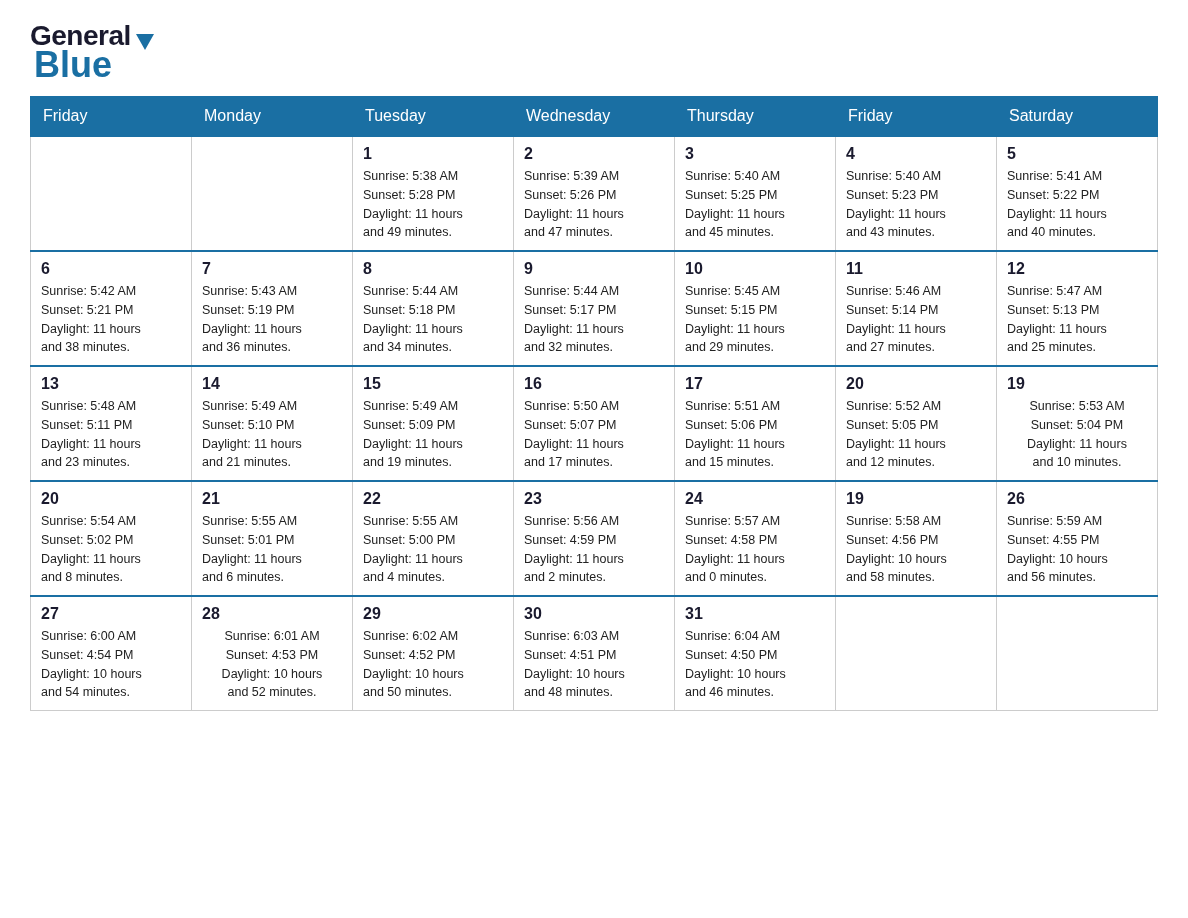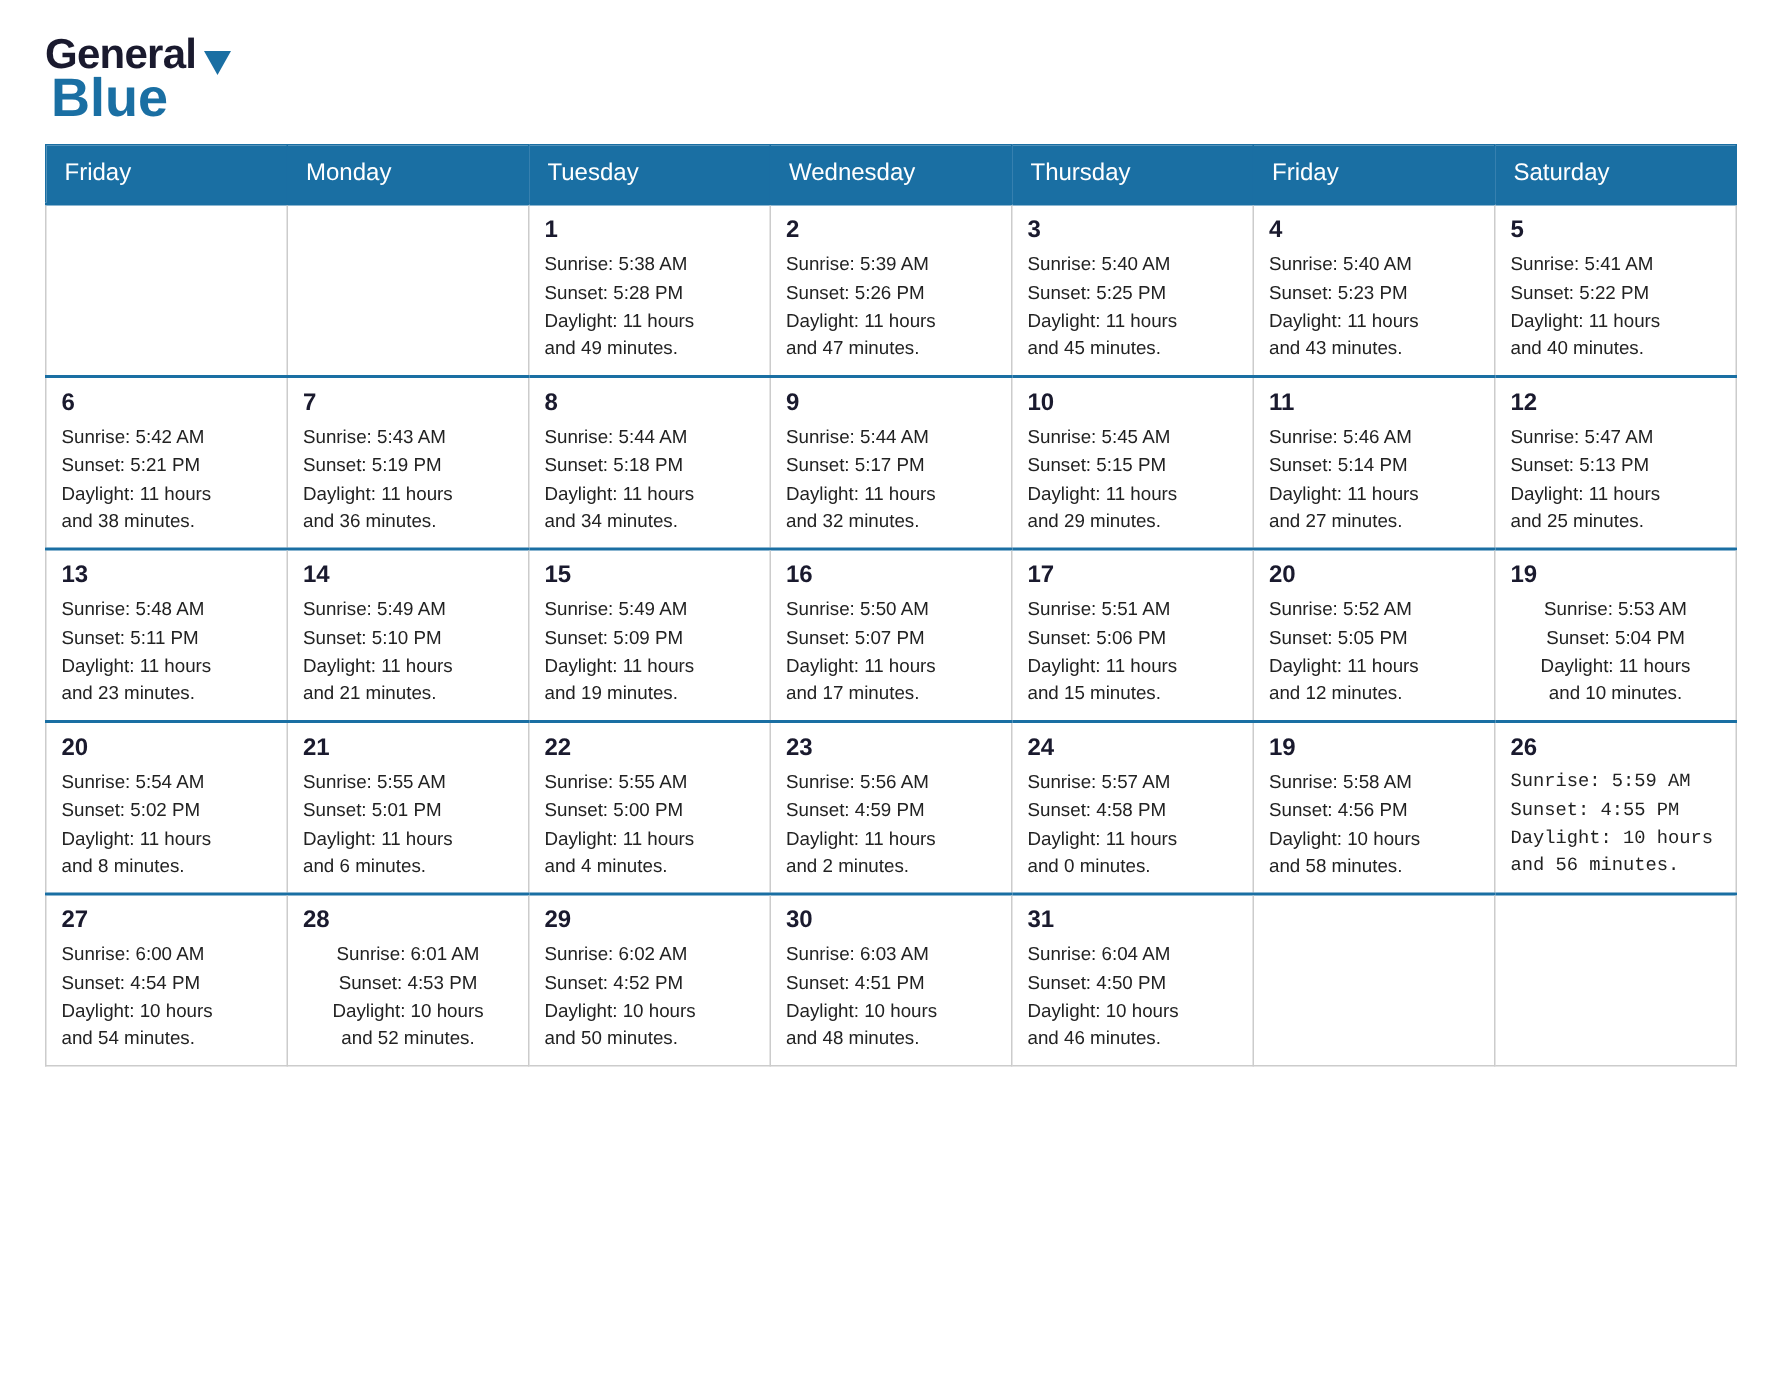--- a/index.html
+++ b/index.html
@@ -322,7 +322,7 @@
         </td>
         <td>
           <span class="day-number">26</span>
-          <div class="day-info" style="white-space: pre-line; font-family: Liberation Mono, monospace;">Sunrise: 5:59 AM
+          <div class="day-info" style="white-space: pre-line;">Sunrise: 5:59 AM
 Sunset: 4:55 PM
 Daylight: 10 hours
 and 56 minutes.</div>

